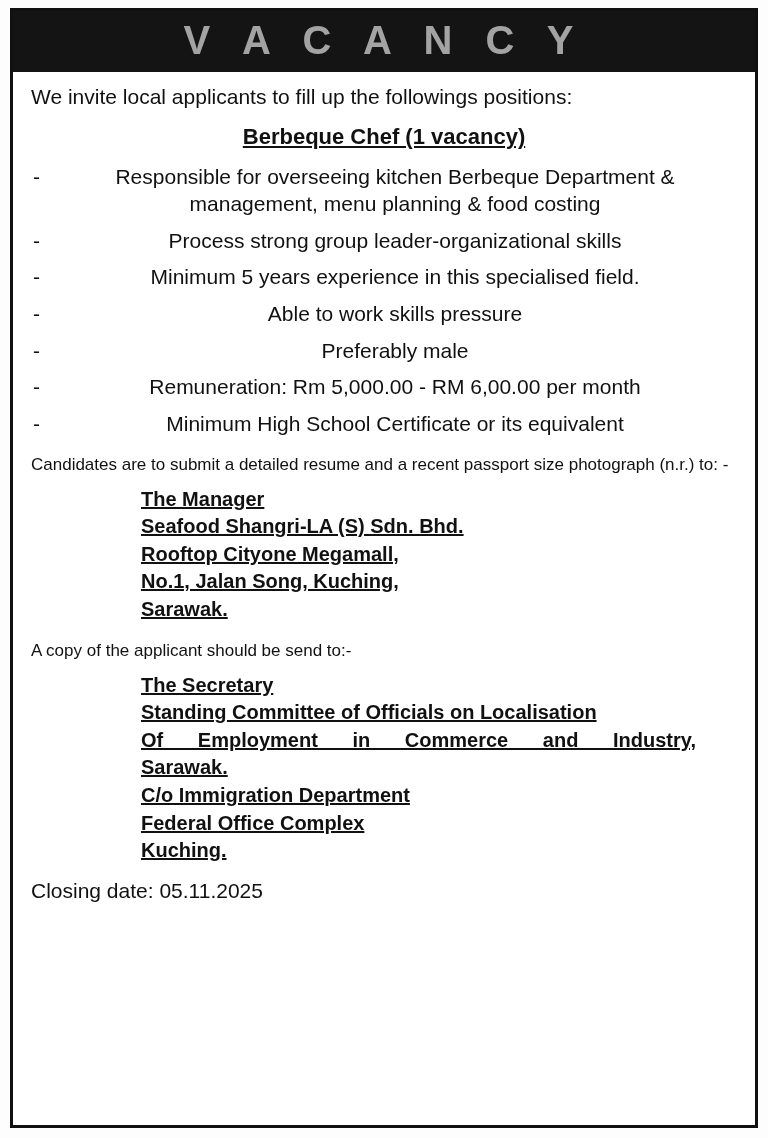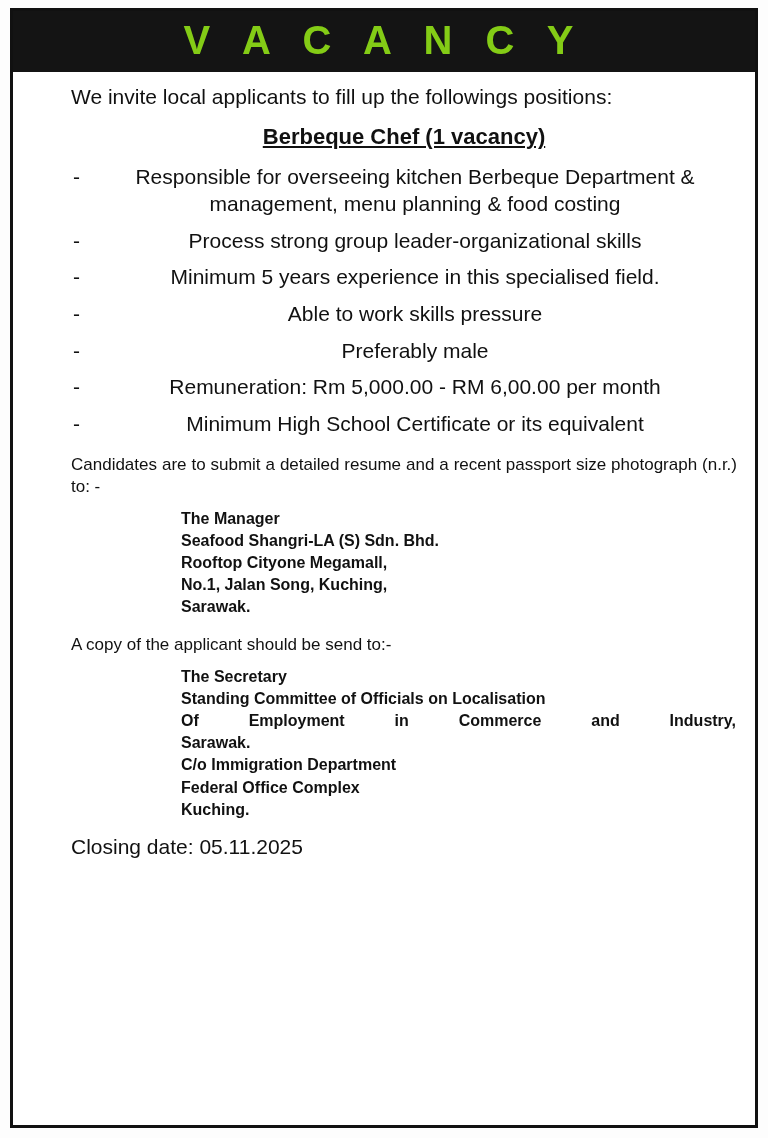--- a/index.html
+++ b/index.html
@@ -33,7 +33,7 @@
   }
   .banner {
     background: #141414;
-    color: #84cc16;
+    color: #a3a3a3;
     text-align: center;
     padding: 9px 0 12px 0;
     flex: 0 0 auto;

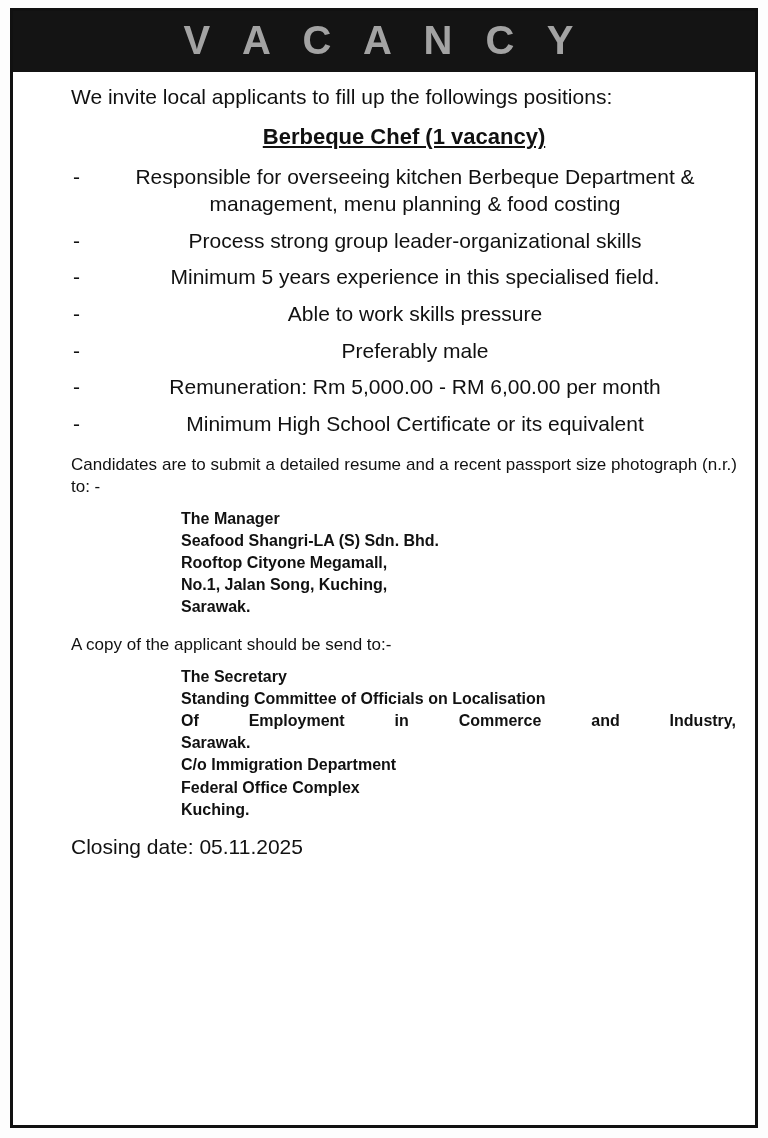--- a/index.html
+++ b/index.html
@@ -49,7 +49,6 @@
     flex: 1 1 auto;
     padding: 12px 18px 6px 18px;
     box-sizing: border-box;
-    margin-left: 40px;
   }
   .intro {
     font-size: 21px;

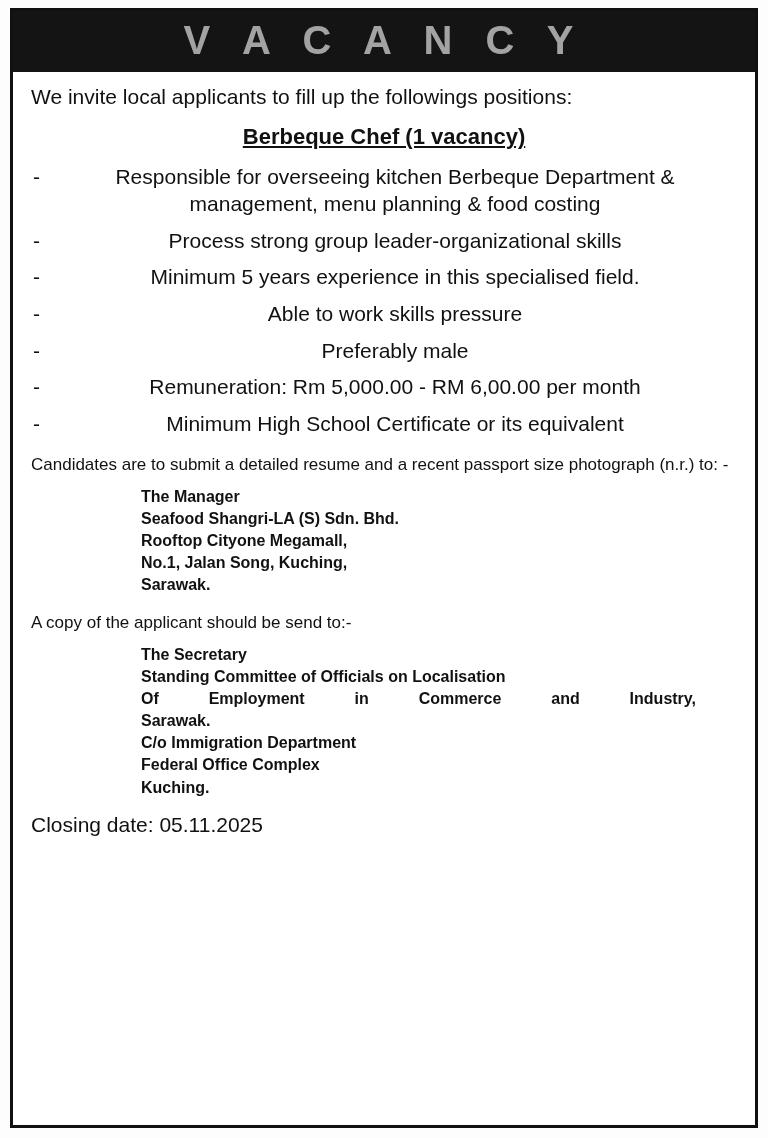--- a/index.html
+++ b/index.html
@@ -95,9 +95,10 @@
     padding-left: 110px;
   }
   .address-block .line {
-    font-size: 16px;
+    font-size: 20px;
     font-weight: 700;
     line-height: 1.38;
+    text-decoration: underline;
   }
   .address-block.second {
     margin-top: 6px;

